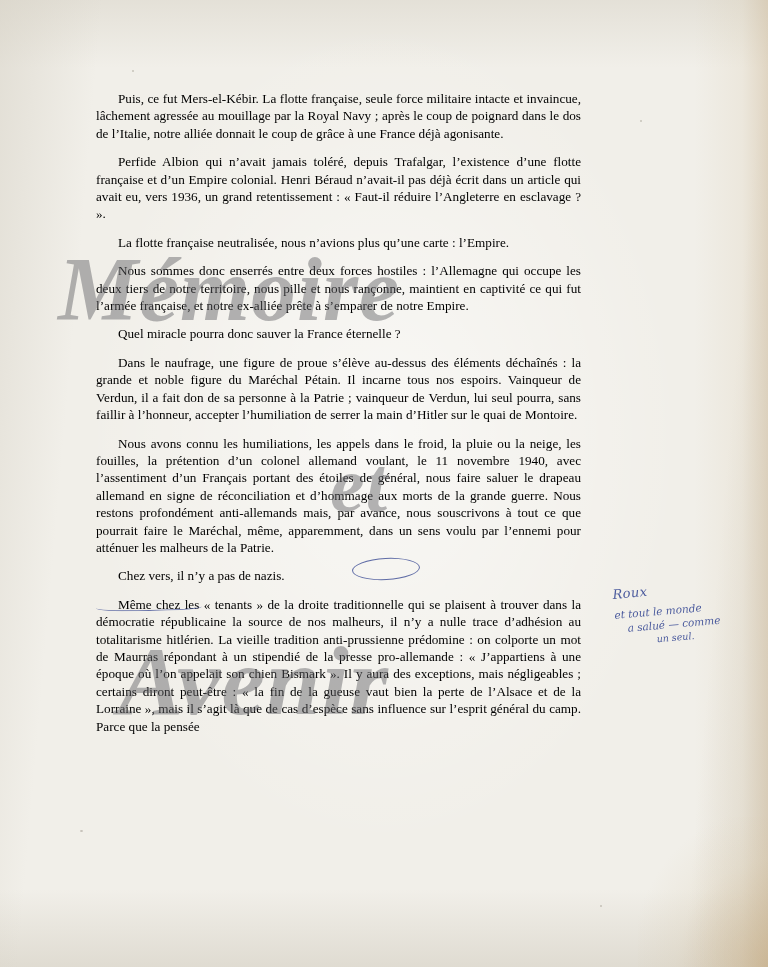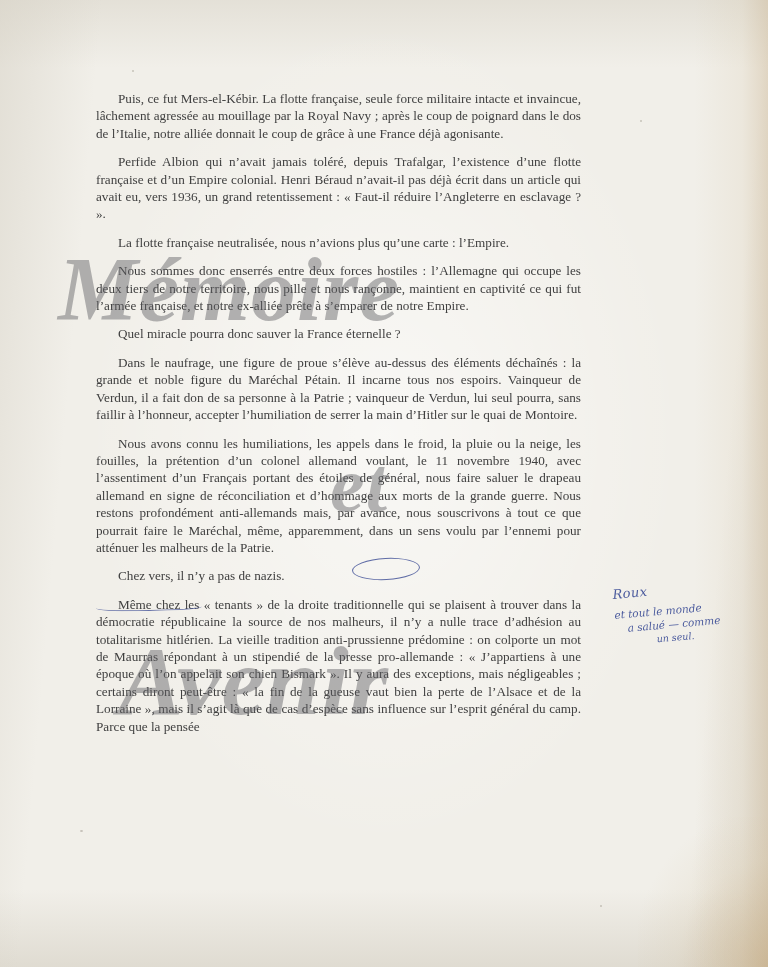--- a/index.html
+++ b/index.html
@@ -58,7 +58,7 @@
     width: 485px;
     font-size: 13.2px;
     line-height: 17.4px;
-    color: #404040;
+    color: #000000;
     text-align: justify;
     text-justify: inter-word;
     -webkit-font-smoothing: antialiased;

